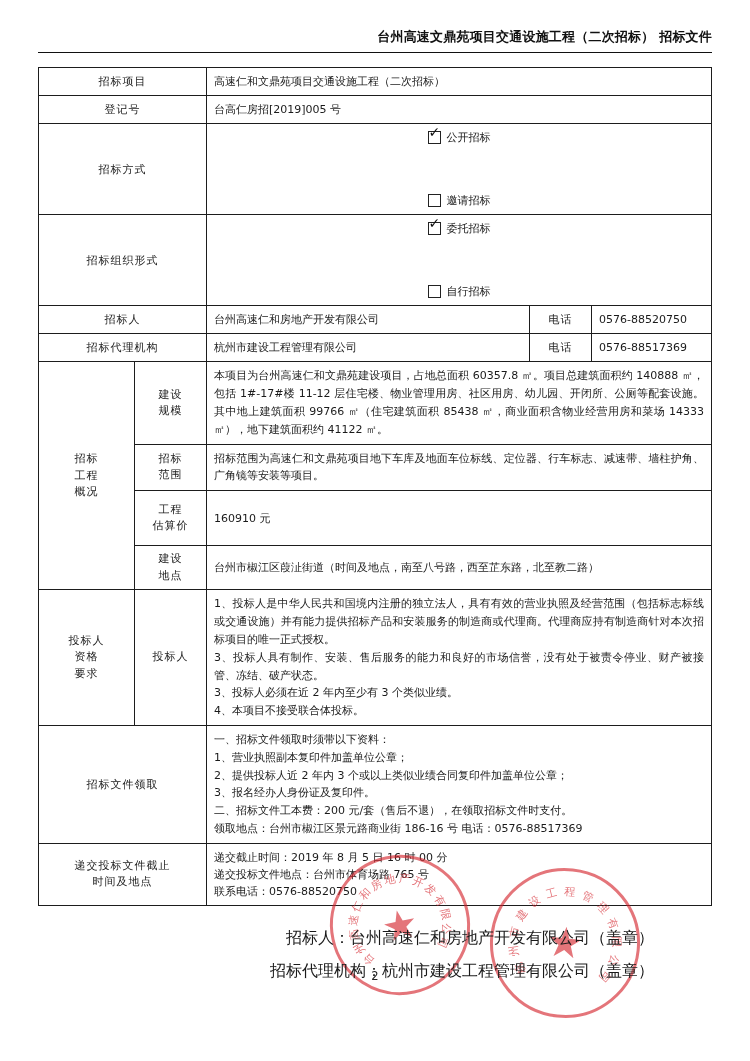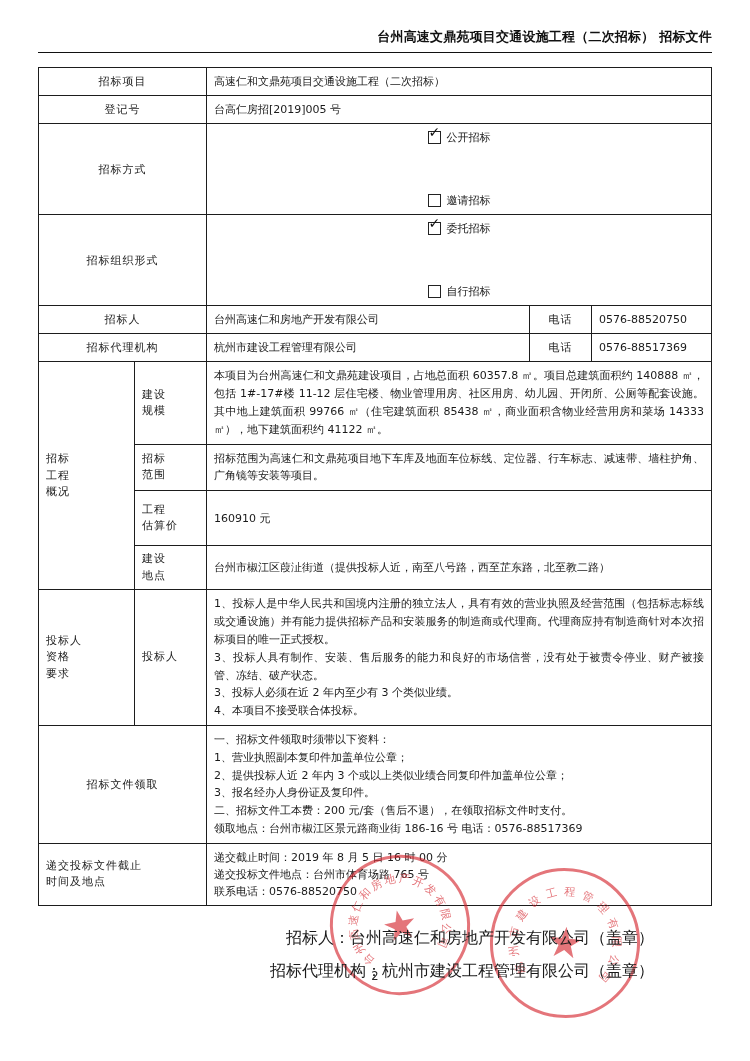--- a/index.html
+++ b/index.html
@@ -57,6 +57,7 @@
     letter-spacing: 1px;
   }
   .lbl-v {
+    text-align: center;
     letter-spacing: 1px;
     line-height: 1.5;
   }

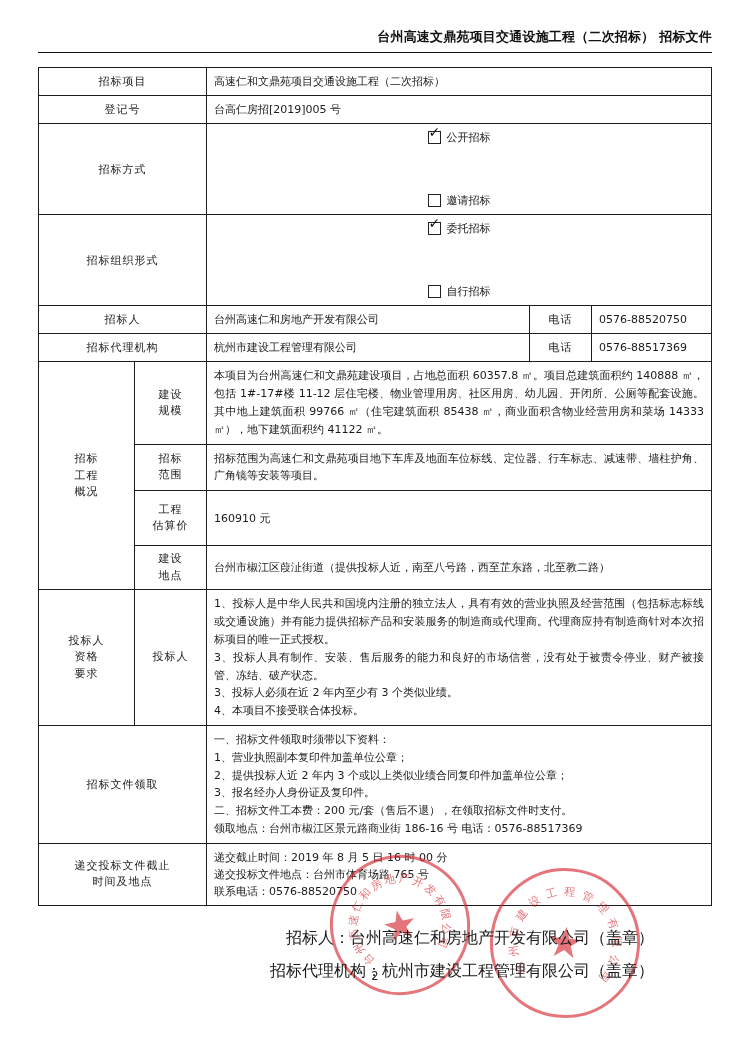--- a/index.html
+++ b/index.html
@@ -262,7 +262,7 @@
         <div>建设</div>
         <div>地点</div>
       </td>
-      <td class="val" colspan="3">台州市椒江区葭沚街道（提供投标人近，南至八号路，西至芷东路，北至教二路）</td>
+      <td class="val" colspan="3">台州市椒江区葭沚街道（时间及地点，南至八号路，西至芷东路，北至教二路）</td>
     </tr>
 
     <tr>

